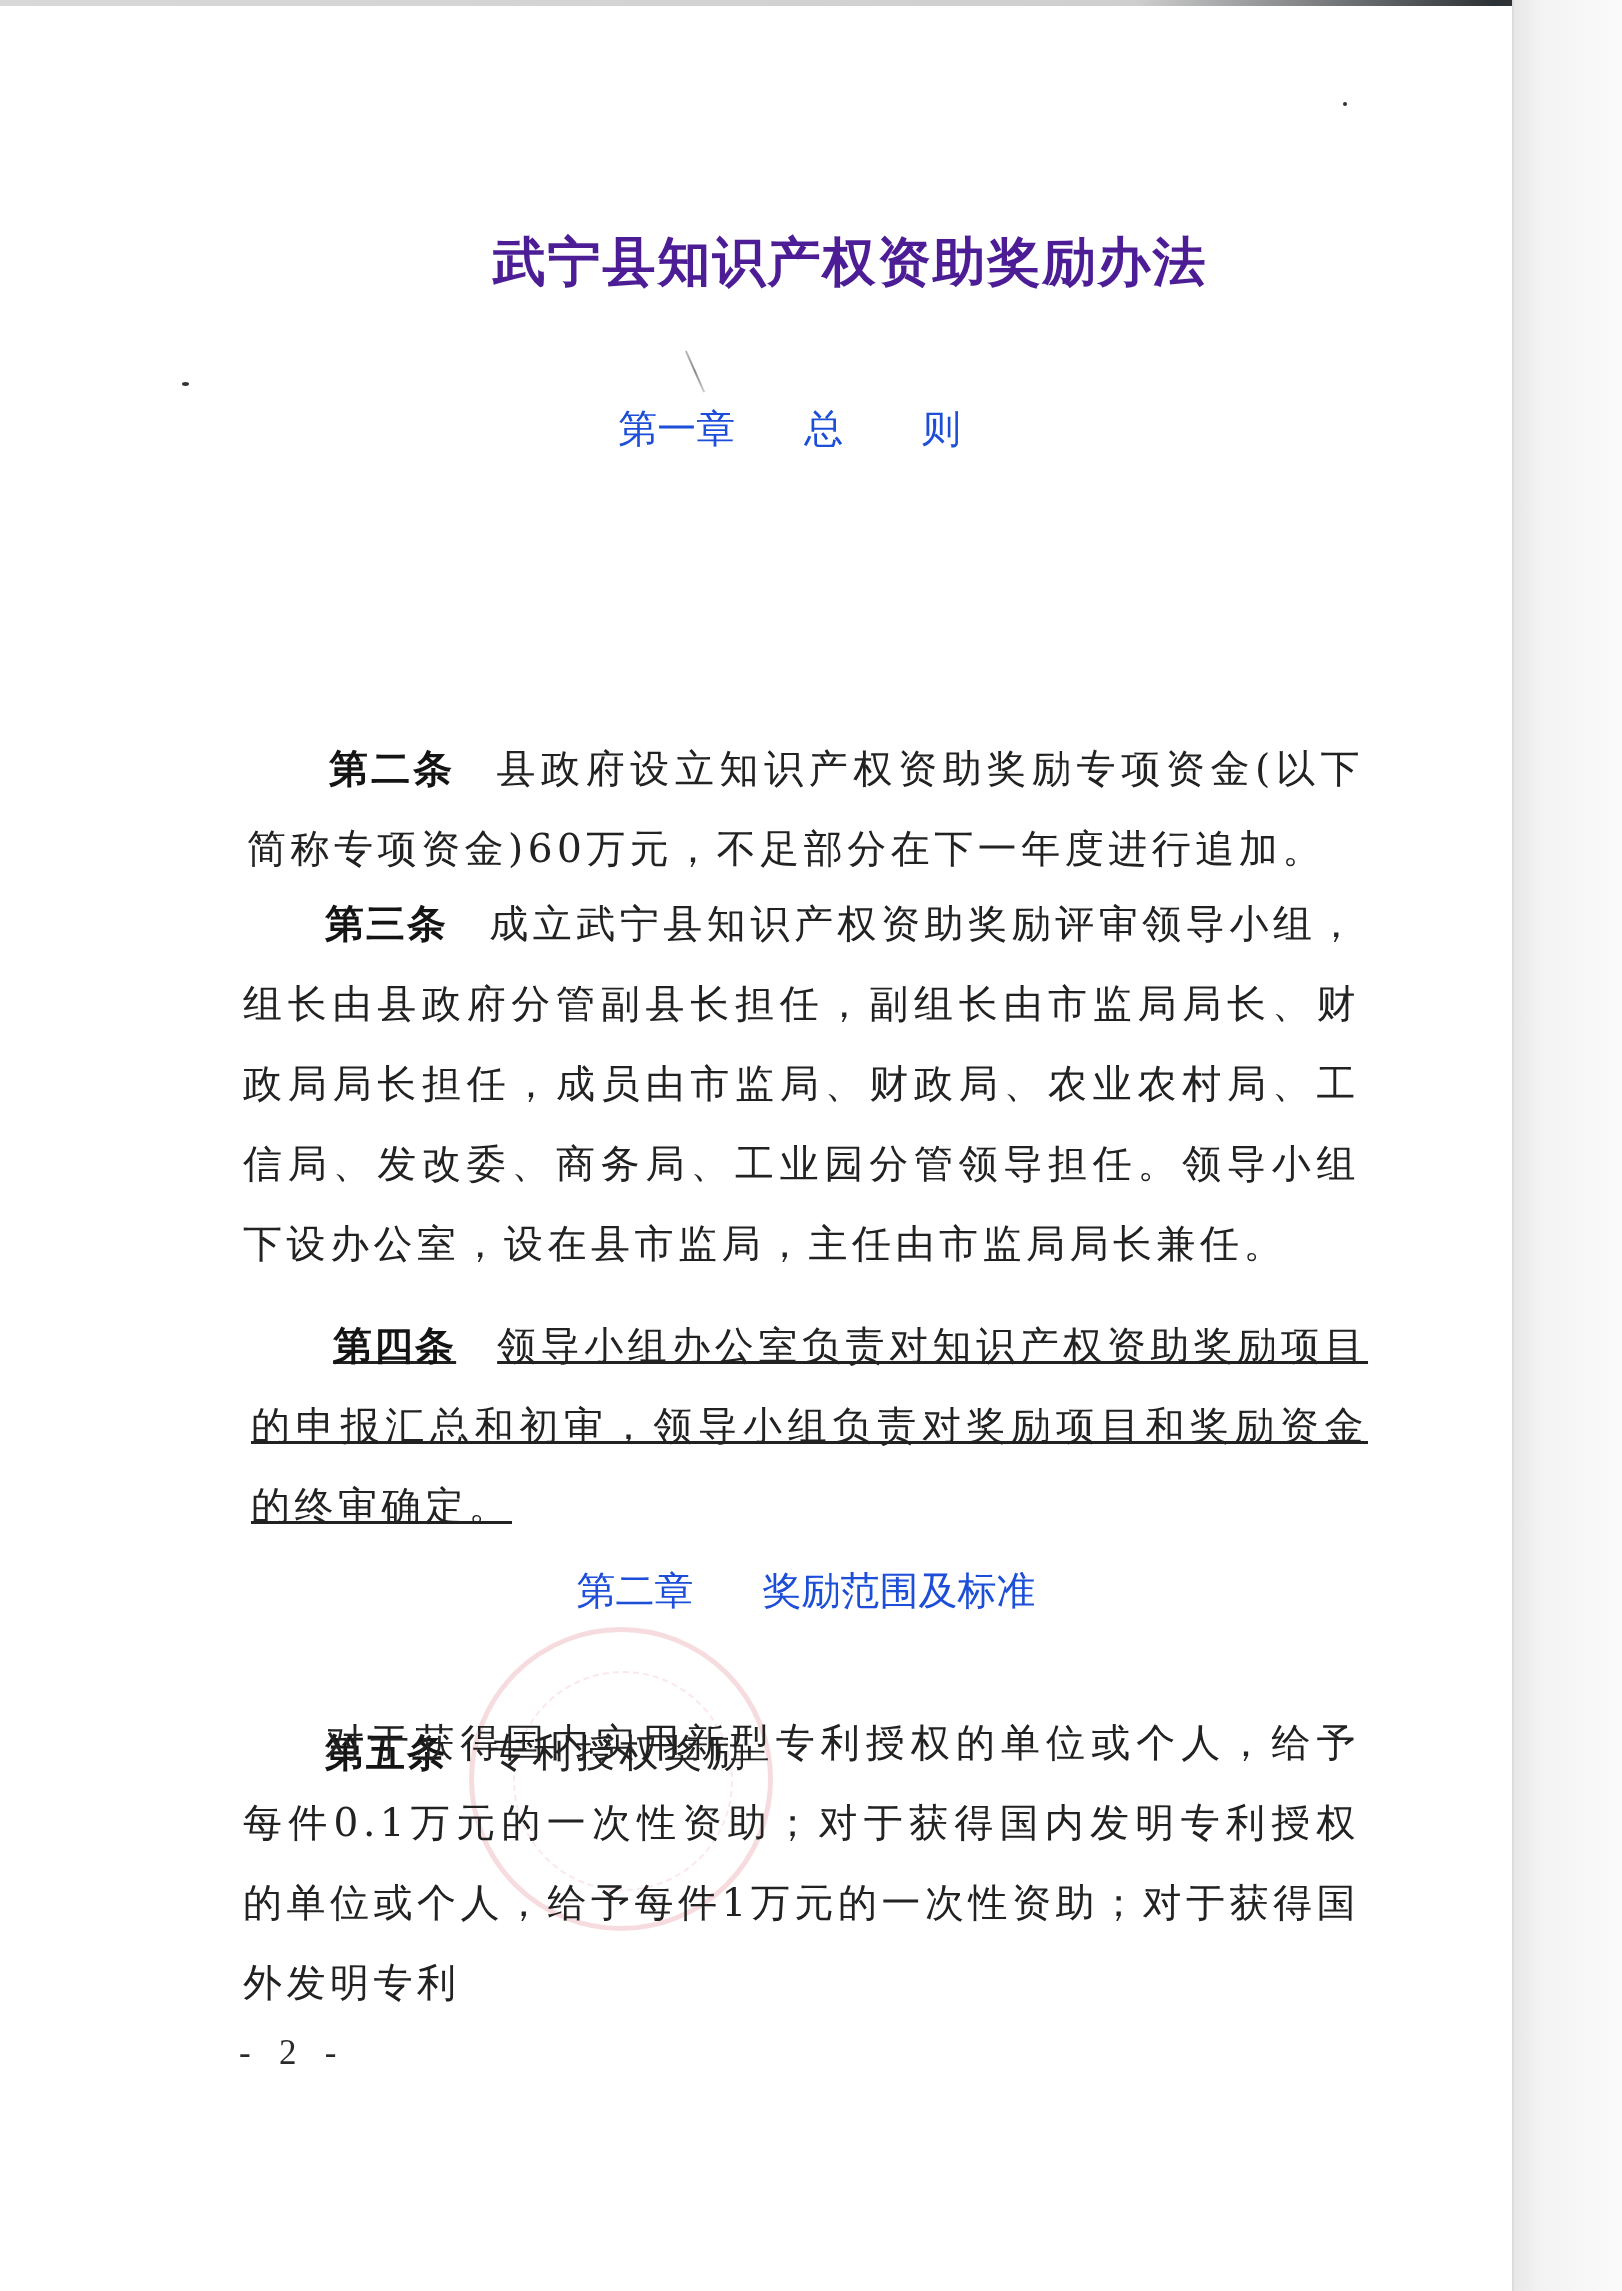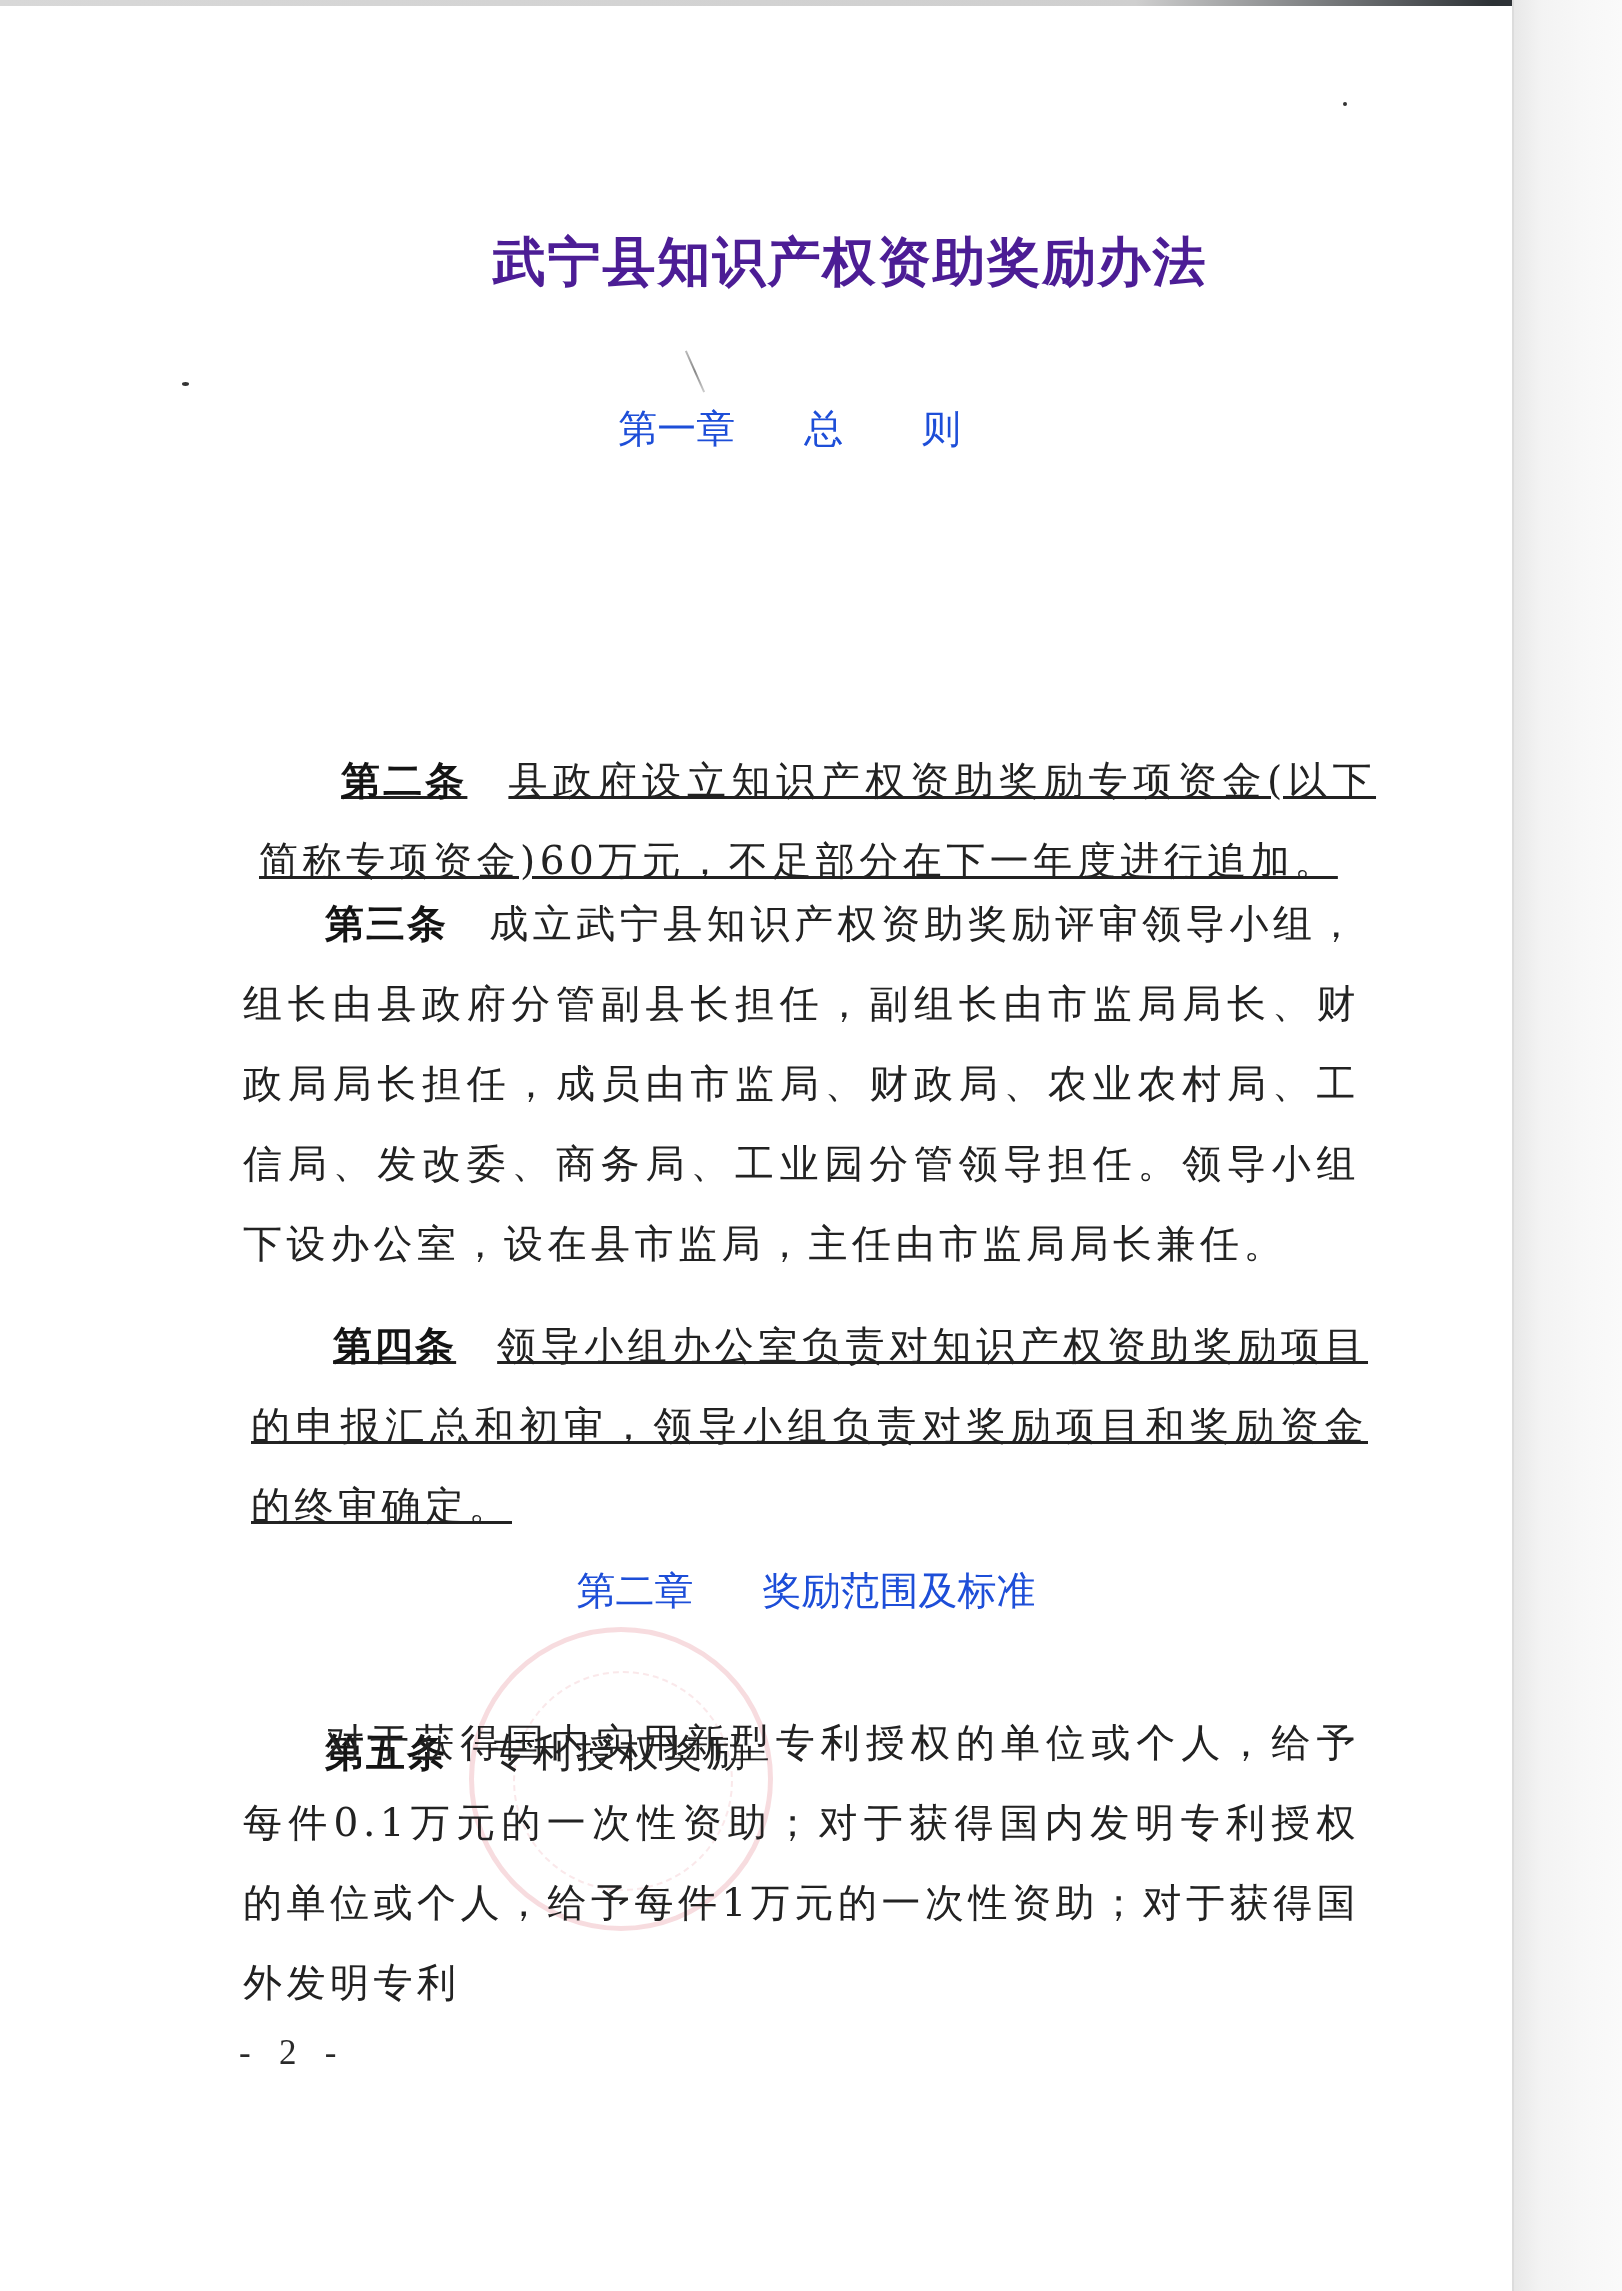--- a/index.html
+++ b/index.html
@@ -156,7 +156,7 @@
   </div>
 
 
-  <p class="para p2" style="margin:16px;text-decoration:underline;">
+  <p class="para p2" style="margin:4px;">
     <span class="art">第二条</span><span>县政府设立知识产权资助奖励专项资金(以下简称专项资金)60万元，不足部分在下一年度进行追加。</span>
   </p>
 

